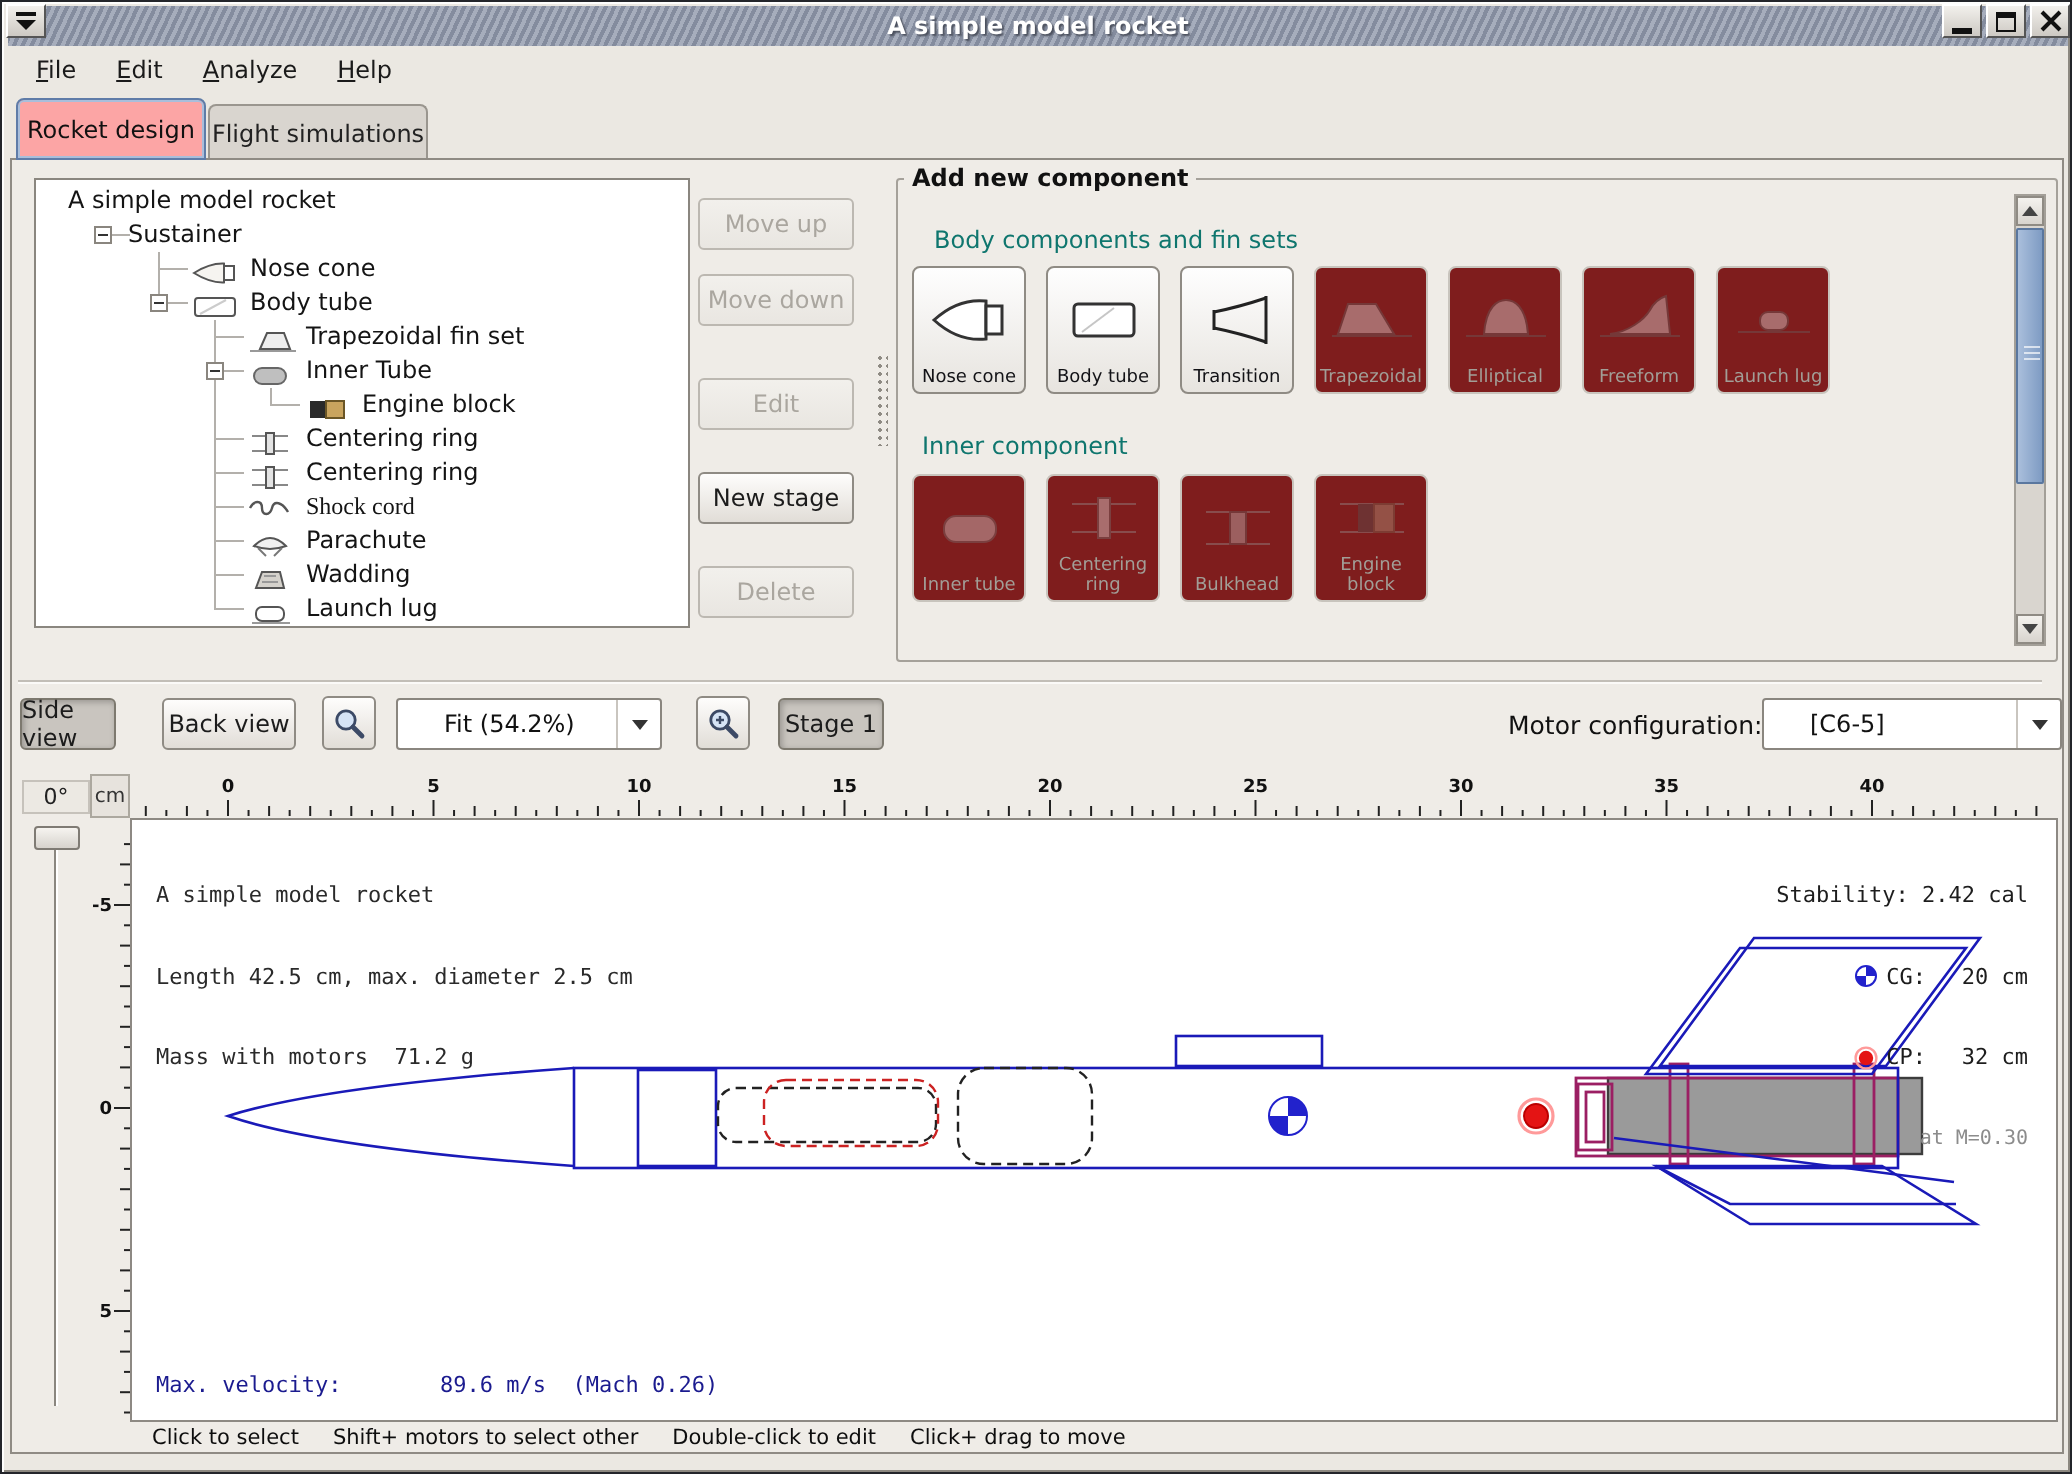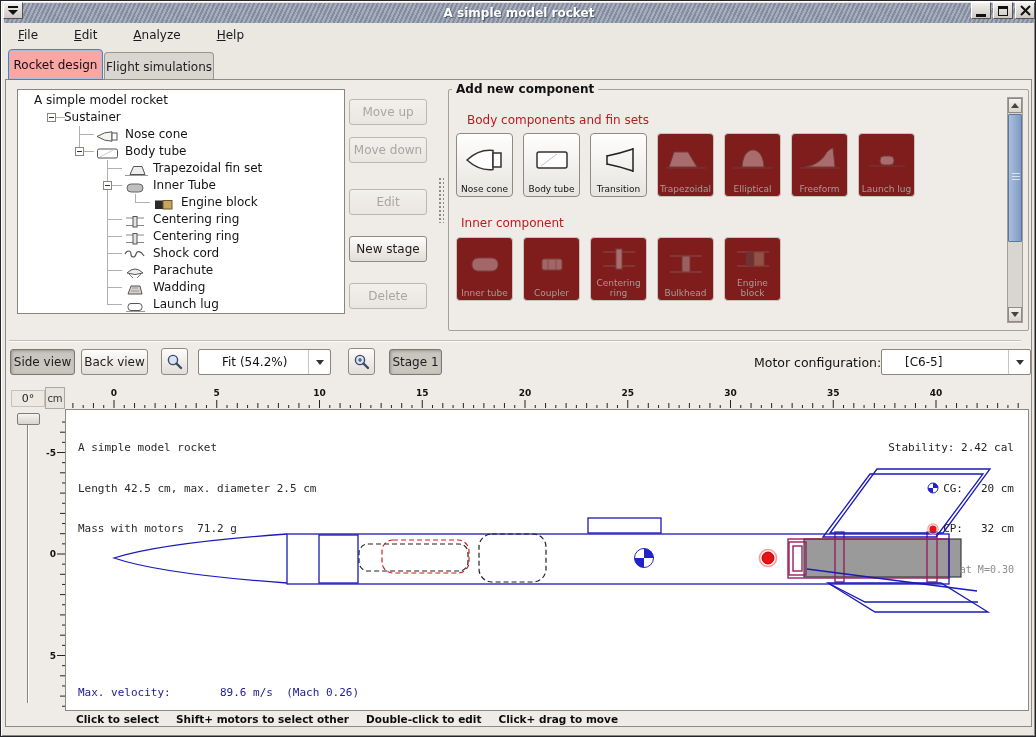--- a/index.html
+++ b/index.html
@@ -17,7 +17,7 @@
   .glyph-min{width:10px;height:3px;background:#111;margin-top:9px}
   .glyph-max{width:10px;height:10px;border:1px solid #111;border-top-width:3px}
   
-  #menubar{position:absolute;left:4px;top:23px;width:1028px;height:21px;display:flex;align-items:center;padding-left:4px;gap:18px}
+  #menubar{position:absolute;left:4px;top:23px;width:1028px;height:21px;display:flex;align-items:center;padding-left:4px;gap:2px}
   .menu-item{font-size:12px;color:#1a1a1a;padding:2px 9px}
   .menu-item::first-letter{text-decoration:underline}
   

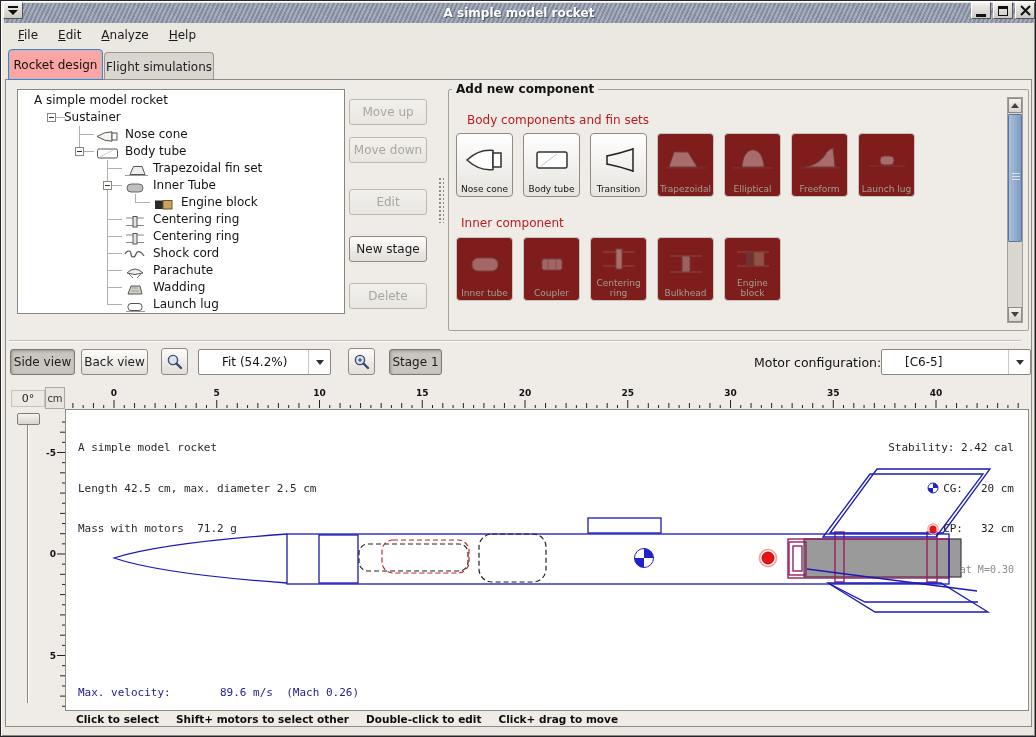--- a/index.html
+++ b/index.html
@@ -43,7 +43,7 @@
   
   #group{position:absolute;left:447px;top:88px;width:581px;height:242px;border:1px solid #a5a19a;border-radius:2px;z-index:2}
   #group-title{position:absolute;left:451px;top:81px;background:#efece7;padding:0 4px;font-size:12px;font-weight:bold;color:#111;z-index:3}
-  .section-label{position:absolute;font-size:12px;color:#b91c1c;z-index:3}
+  .section-label{position:absolute;font-size:12px;color:#0f766e;z-index:3}
   #sec-label-0{left:466px;top:112px}
   #sec-label-1{left:460px;top:215px}
   .comp-row{position:absolute;display:flex;gap:10px;z-index:3}

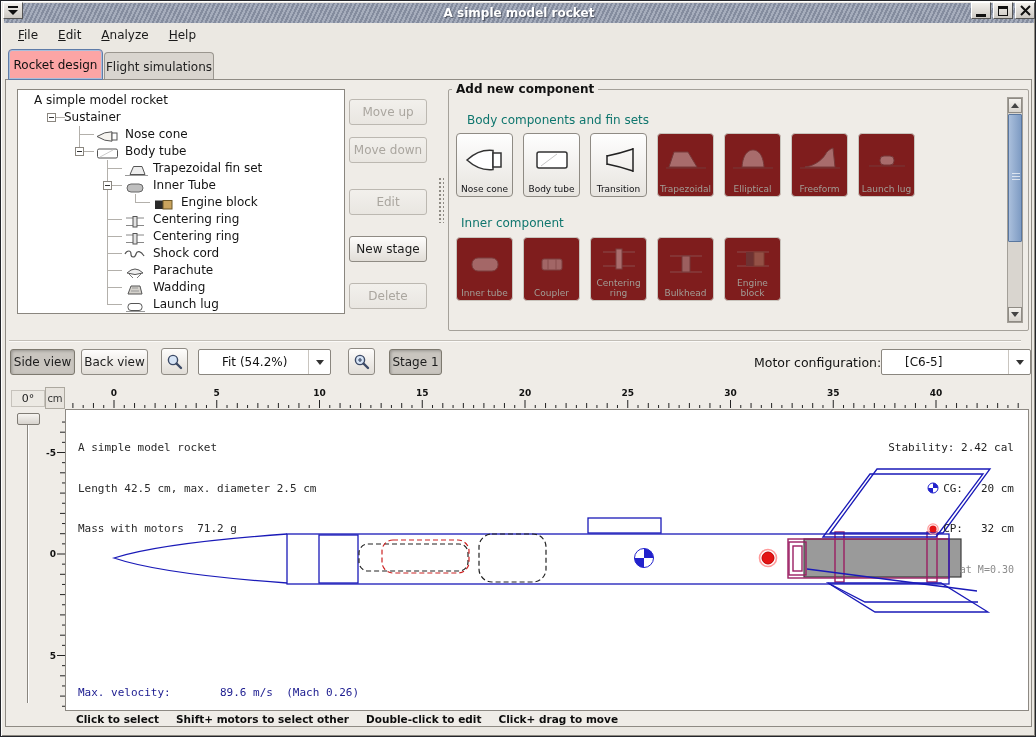--- a/index.html
+++ b/index.html
@@ -220,7 +220,7 @@
         <div class="tic" style="left: 105px; top: 2px;"><svg width="26" height="13" viewBox="0 0 26 13">
             <path d="M2,5 C4,1 8,1 8,5 C8,9 12,9 13,5 C14,1 18,2 21,7" fill="none" stroke="#555" stroke-width="1.2"></path>
           </svg></div>
-        <div class="tlb" style="left: 135px;">Shock cord</div>
+        <div class="tlb" style="left: 135px; font-family: Liberation Serif, serif;">Shock cord</div>
       </div>
       <div class="trow">
         <div class="tl" style="left: 89px; top: 0px; width: 1px; height: 17px;"></div>

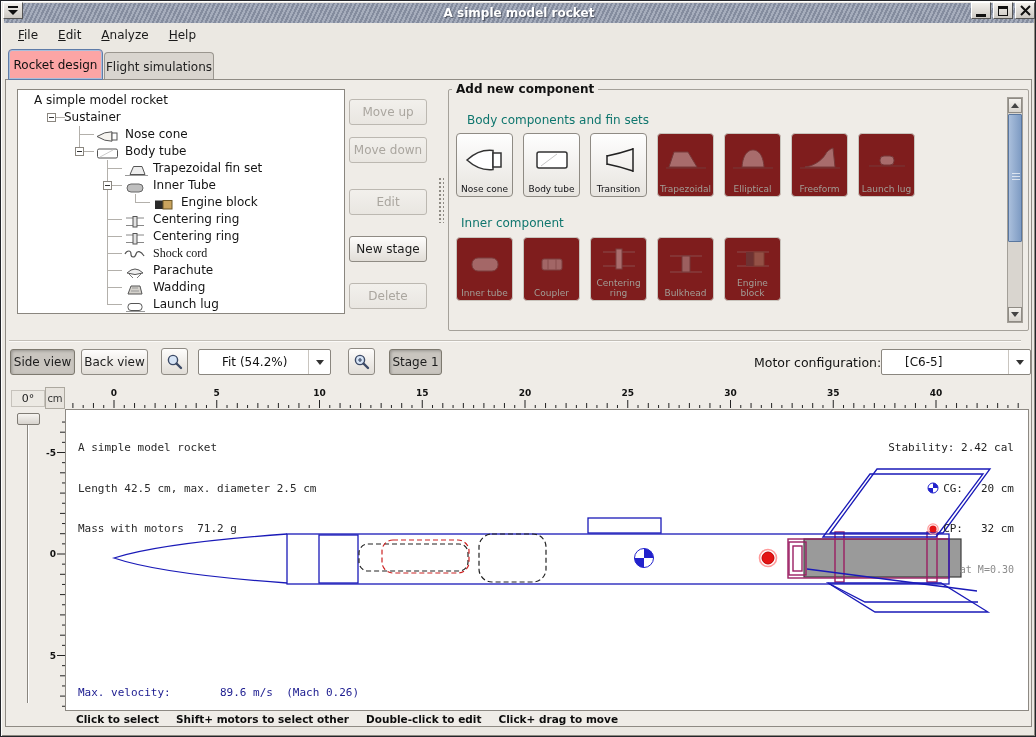--- a/index.html
+++ b/index.html
@@ -343,16 +343,6 @@
           </svg>
         </div>
         <div class="lb">Inner tube</div>
-      </div>
-      <div class="comp-btn disabled">
-        <div class="ic">
-          <svg width="44" height="30" viewBox="0 0 44 30">
-            <rect x="12" y="10" width="20" height="11" rx="2" fill="#ddd" stroke="#777"></rect>
-            <line x1="18" y1="10" x2="18" y2="21" stroke="#999"></line>
-            <line x1="26" y1="10" x2="26" y2="21" stroke="#999"></line>
-          </svg>
-        </div>
-        <div class="lb">Coupler</div>
       </div>
       <div class="comp-btn disabled">
         <div class="ic">

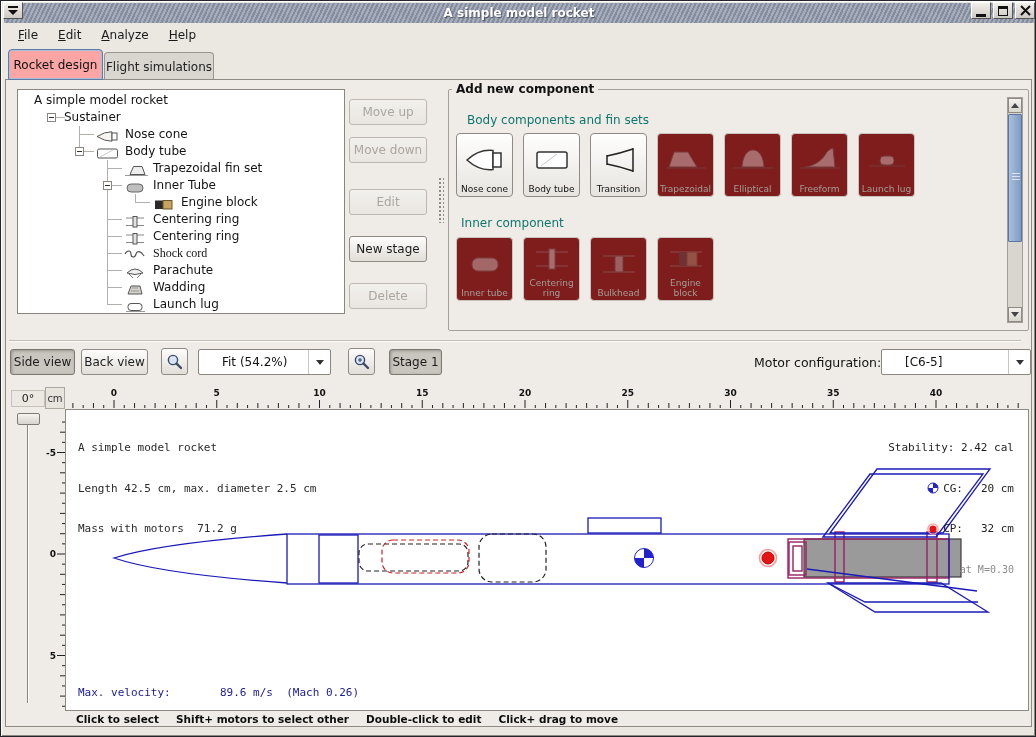--- a/index.html
+++ b/index.html
@@ -66,7 +66,7 @@
   .hr{position:absolute;left:8px;width:1012px;height:2px;border-top:1px solid #c2beb7;border-bottom:1px solid #fbfaf8;z-index:2}
   
   .tool{position:absolute;z-index:2}
-  #btn-side{left:9px;top:348px;width:65px;height:26px}
+  #btn-side{left:9px;top:348px;width:48px;height:26px}
   #btn-back{left:80px;top:348px;width:67px;height:26px}
   #btn-zoomout{left:160px;top:347px;width:27px;height:27px}
   #btn-zoomin{left:347px;top:347px;width:27px;height:27px}

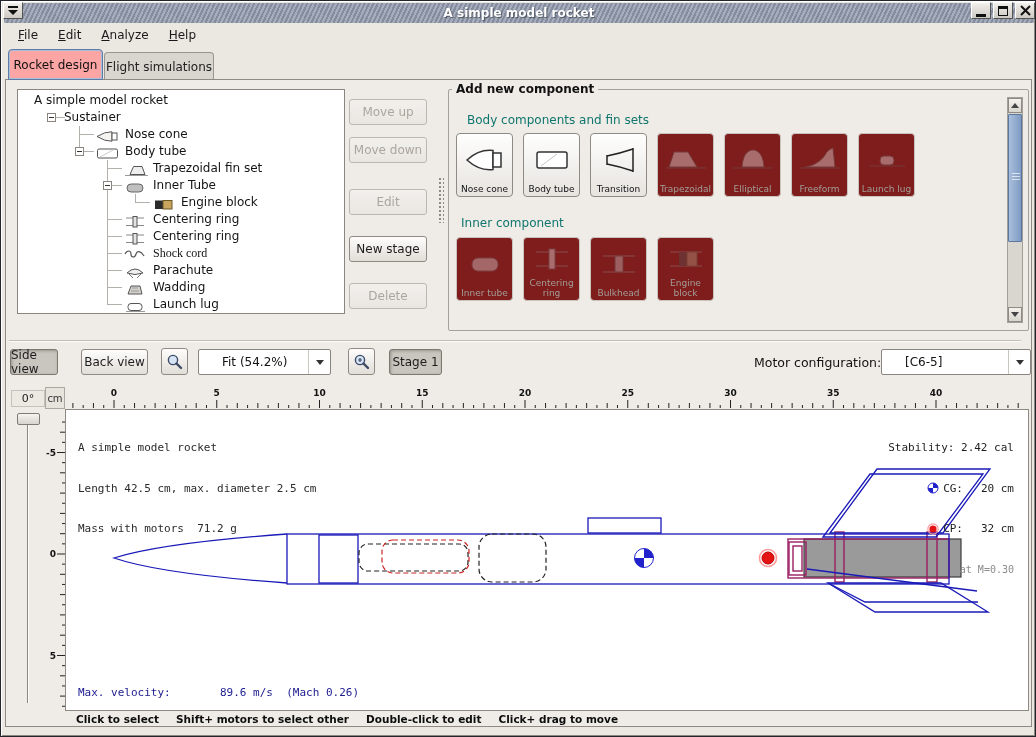--- a/index.html
+++ b/index.html
@@ -96,7 +96,7 @@
   #fig-flight .frow{display:flex}
   #fig-flight .fl{width:142px}
   
-  #hints{position:absolute;left:75px;top:712px;display:flex;gap:17px;font-size:10.5px;font-weight:bold;color:#0d0d0d;z-index:2}
+  #hints{position:absolute;left:75px;top:712px;display:flex;gap:17px;font-size:10.5px;font-weight:normal;color:#0d0d0d;z-index:2}
 </style>
 </head>
 <body>

